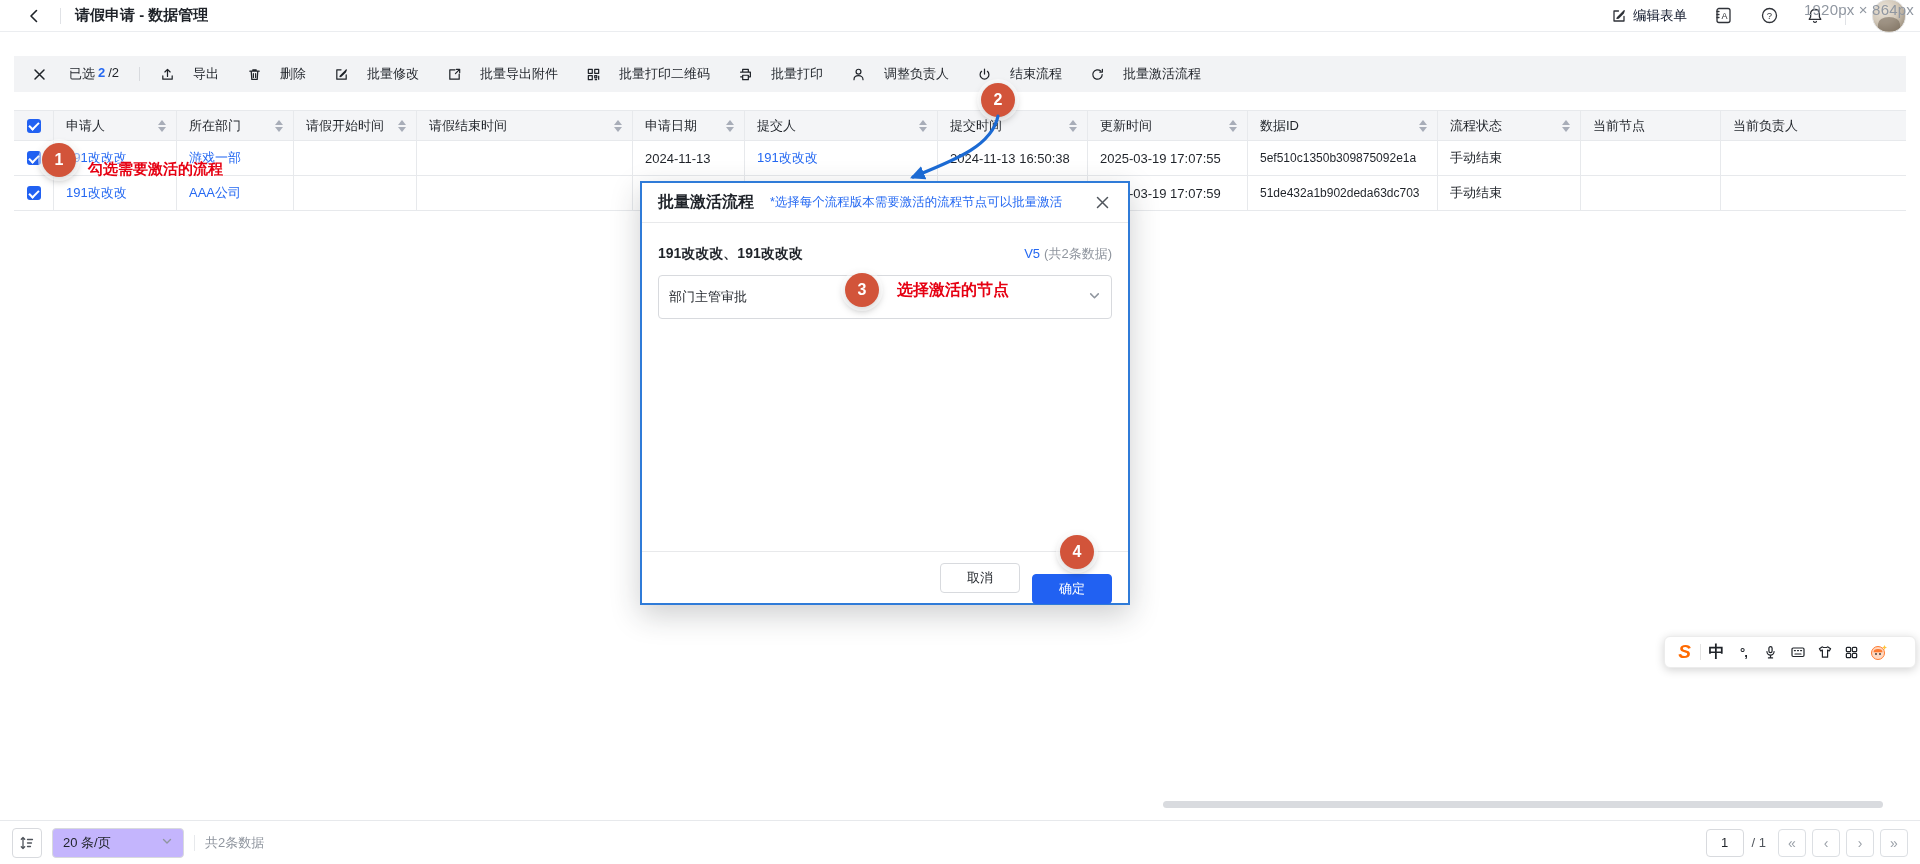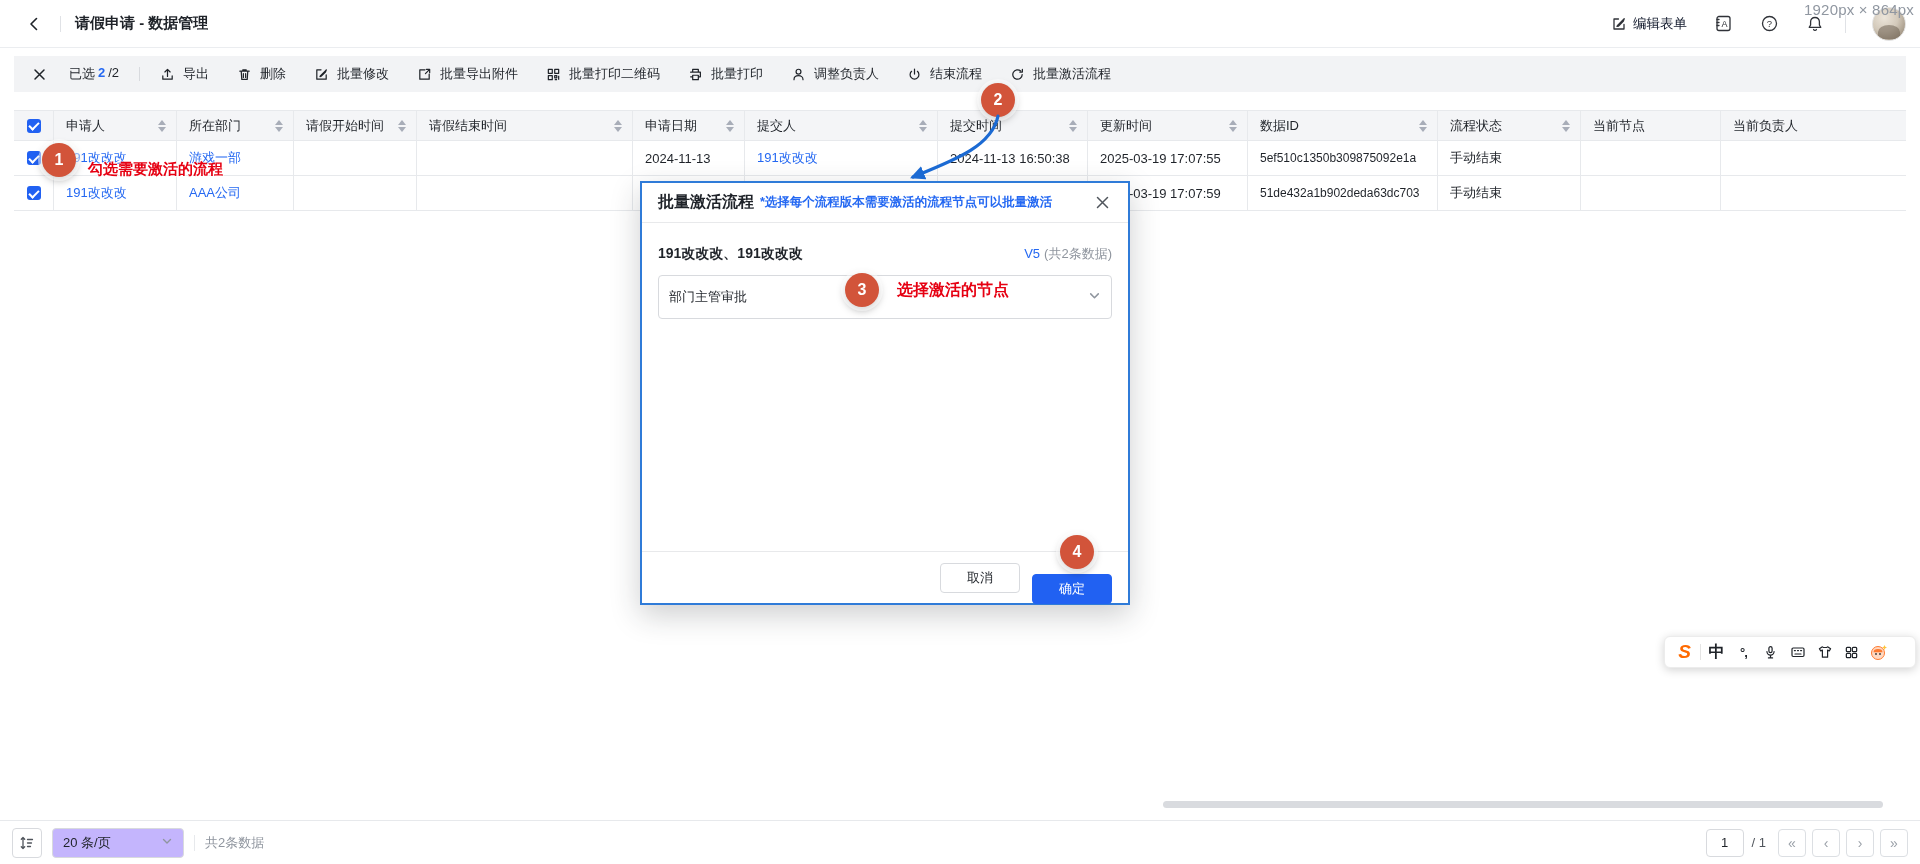--- a/index.html
+++ b/index.html
@@ -8,7 +8,7 @@
   .screen { position:relative; width:1920px; height:864px; overflow:hidden; background:#fff; }
 
   
-  .topbar { position:absolute; left:0; top:0; right:0; height:48px; background:#fff;
+  .topbar { position:absolute; left:0; top:0; right:0; height:32px; background:#fff;
             border-bottom:1px solid #ebedf0; display:flex; align-items:center; justify-content:space-between; padding:0 14px; z-index:5;}
   .tb-left { display:flex; align-items:center; }
   .back { width:24px; height:24px; display:flex; align-items:center; justify-content:center; cursor:pointer; margin-left:8px;}

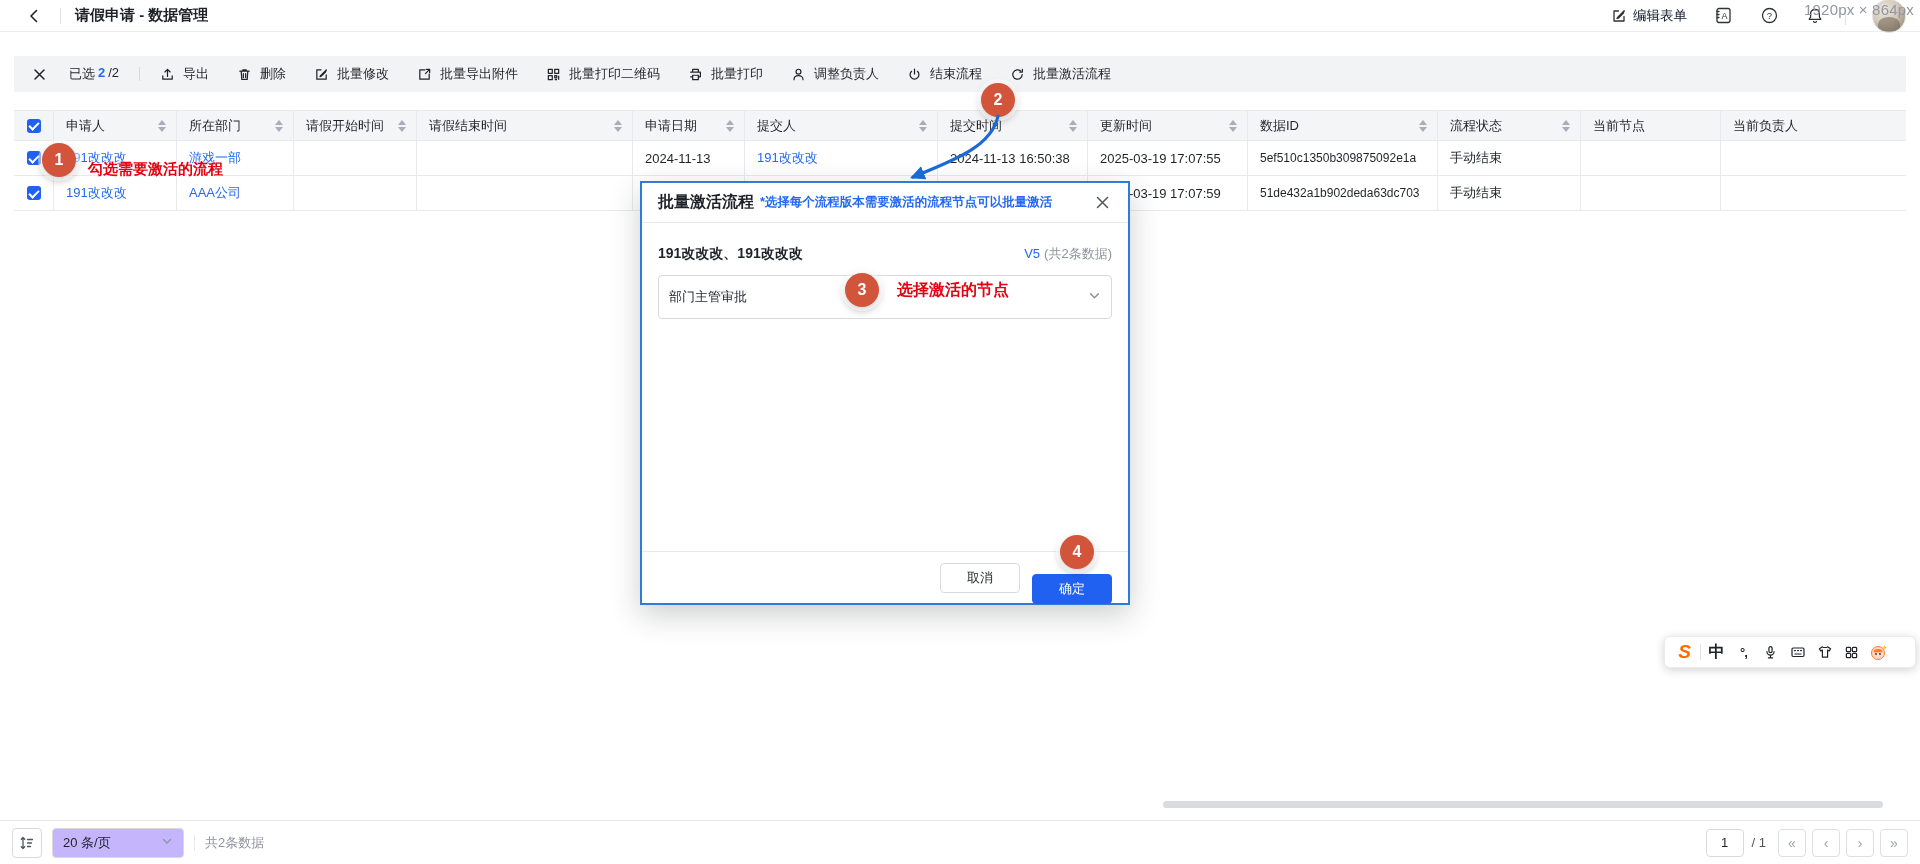--- a/index.html
+++ b/index.html
@@ -26,7 +26,7 @@
   
   .toolbar { position:absolute; left:14px; right:14px; top:56px; height:36px; background:#f2f3f5;
              display:flex; align-items:center; padding:0 18px; gap:28px; font-size:13px; }
-  .tbi { display:flex; align-items:center; gap:8px; background:none; border:none; font-family:inherit;
+  .tbi { display:flex; align-items:center; gap:18px; background:none; border:none; font-family:inherit;
          font-size:13px; color:#1f2329; cursor:pointer; white-space:nowrap;}
   .tbi svg { flex:none; }
   .sel { display:flex; align-items:flex-start; gap:3px; color:#1f2329; margin-left:-6px;}

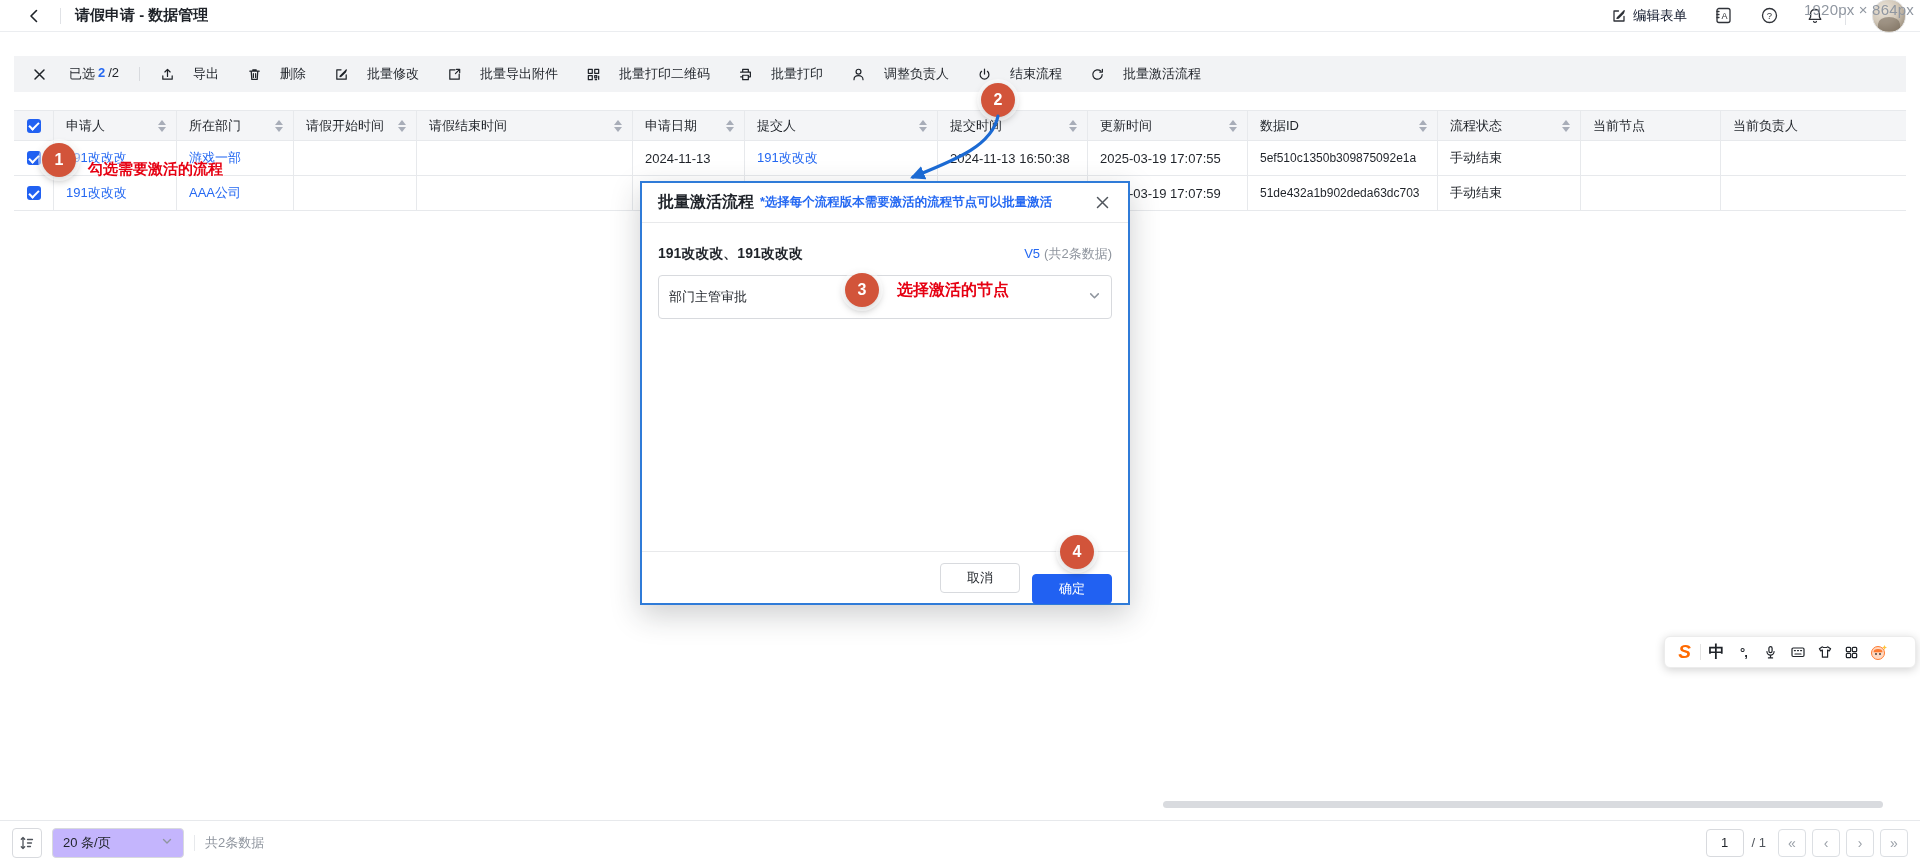--- a/index.html
+++ b/index.html
@@ -79,7 +79,7 @@
            border:2px solid #2f7bd8; box-shadow:0 10px 28px rgba(31,35,41,.22); z-index:10; }
   .m-head { height:40px; display:flex; align-items:center; padding:0 16px; border-bottom:1px solid #e8e9eb; }
   .m-title { font-size:16px; font-weight:700; color:#1f2329; }
-  .m-sub { font-size:12.5px; color:#2468f2; margin-left:6px;font-weight:bold; }
+  .m-sub { font-size:12.5px; color:#2468f2; margin-left:16px; }
   .m-close { margin-left:auto; width:20px; height:20px; display:flex; align-items:center; justify-content:center;
              cursor:pointer; color:#50555c; }
   .m-group { display:flex; align-items:center; margin:22px 16px 0; }

